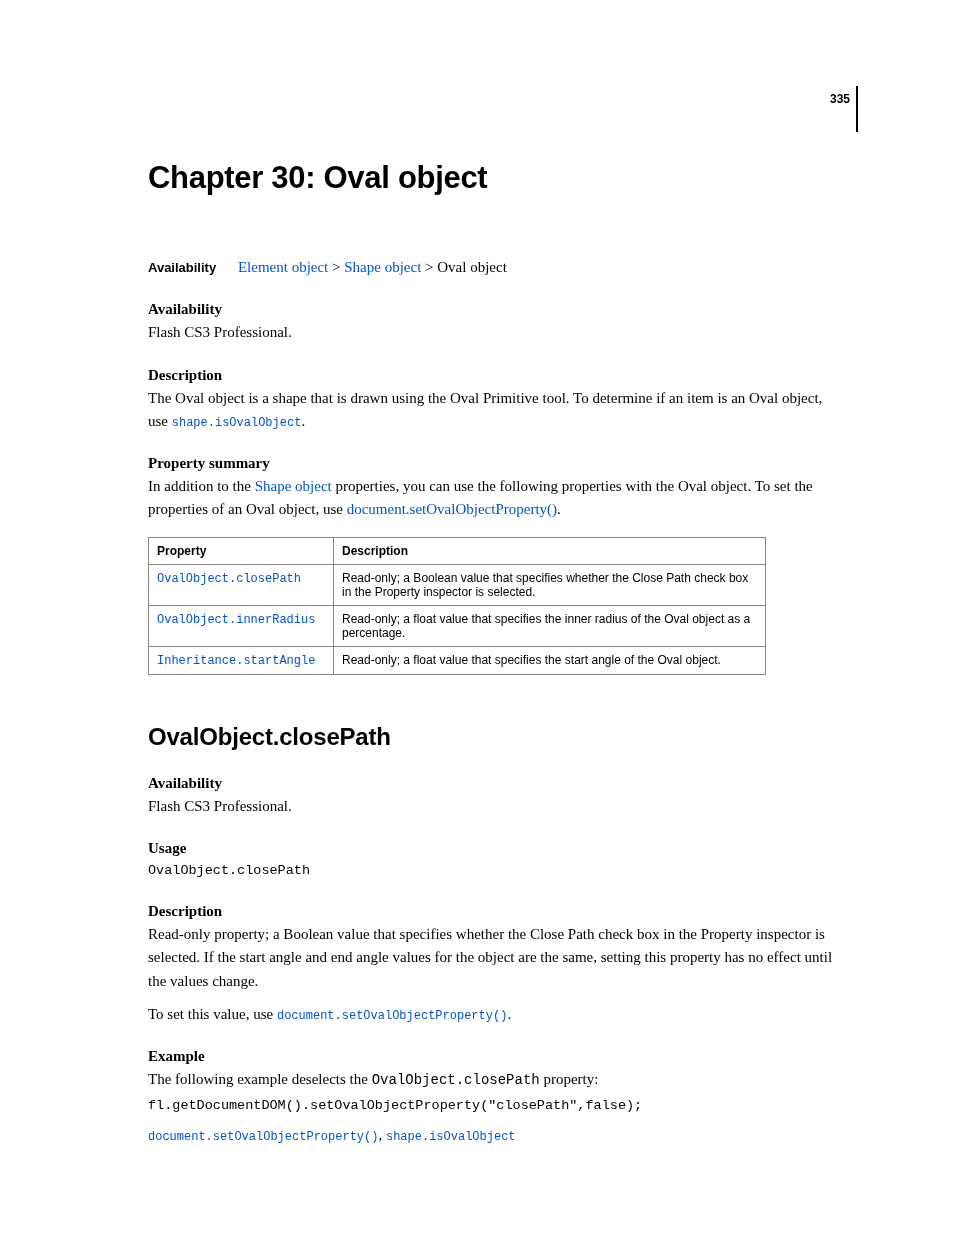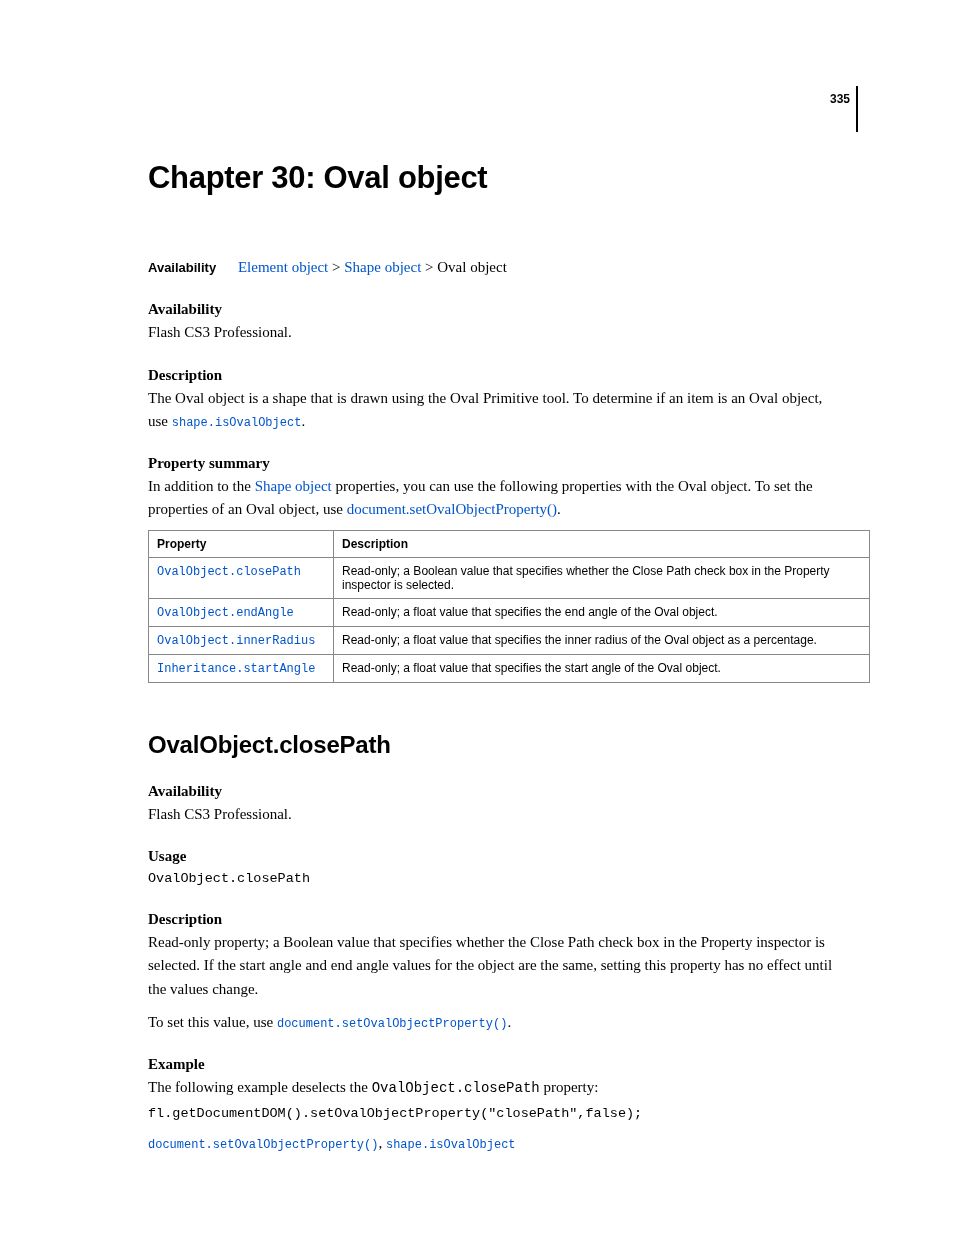--- a/index.html
+++ b/index.html
@@ -87,8 +87,8 @@
   }
   table.props {
     border-collapse: collapse;
-    width: 722px;
-    margin-top: 8px;
+    width: 618px;
+    margin-top: 15px;
     font-family: "Myriad Pro", Arial, sans-serif;
     font-size: 12px;
   }

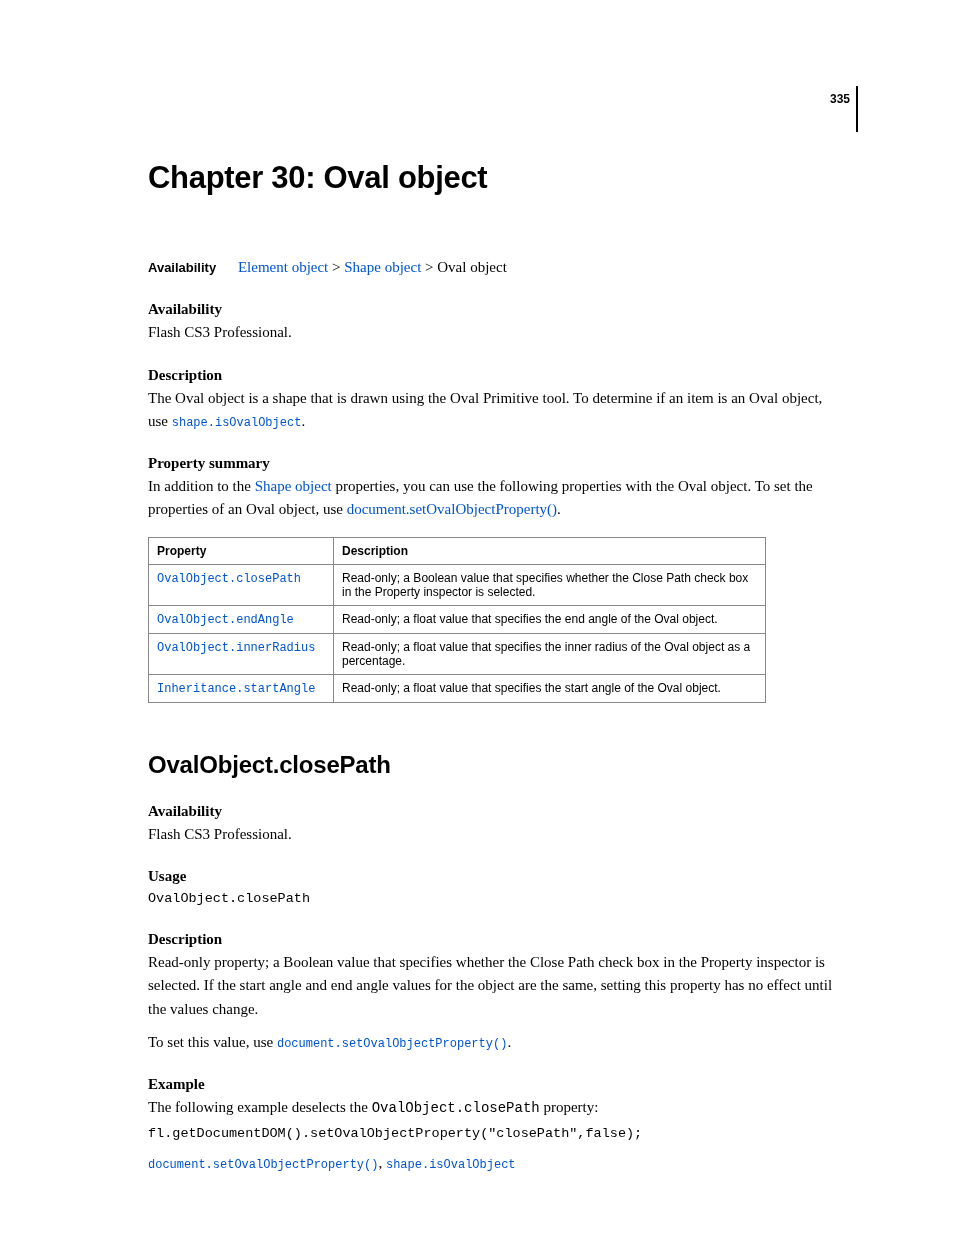--- a/index.html
+++ b/index.html
@@ -149,10 +149,6 @@
       <td>Read-only; a Boolean value that specifies whether the Close Path check box in the Property inspector is selected.</td>
     </tr>
     <tr>
-      <td class="propname"><span>OvalObject.endAngle</span></td>
-      <td>Read-only; a float value that specifies the end angle of the Oval object.</td>
-    </tr>
-    <tr>
       <td class="propname"><span>OvalObject.innerRadius</span></td>
       <td>Read-only; a float value that specifies the inner radius of the Oval object as a percentage.</td>
     </tr>

